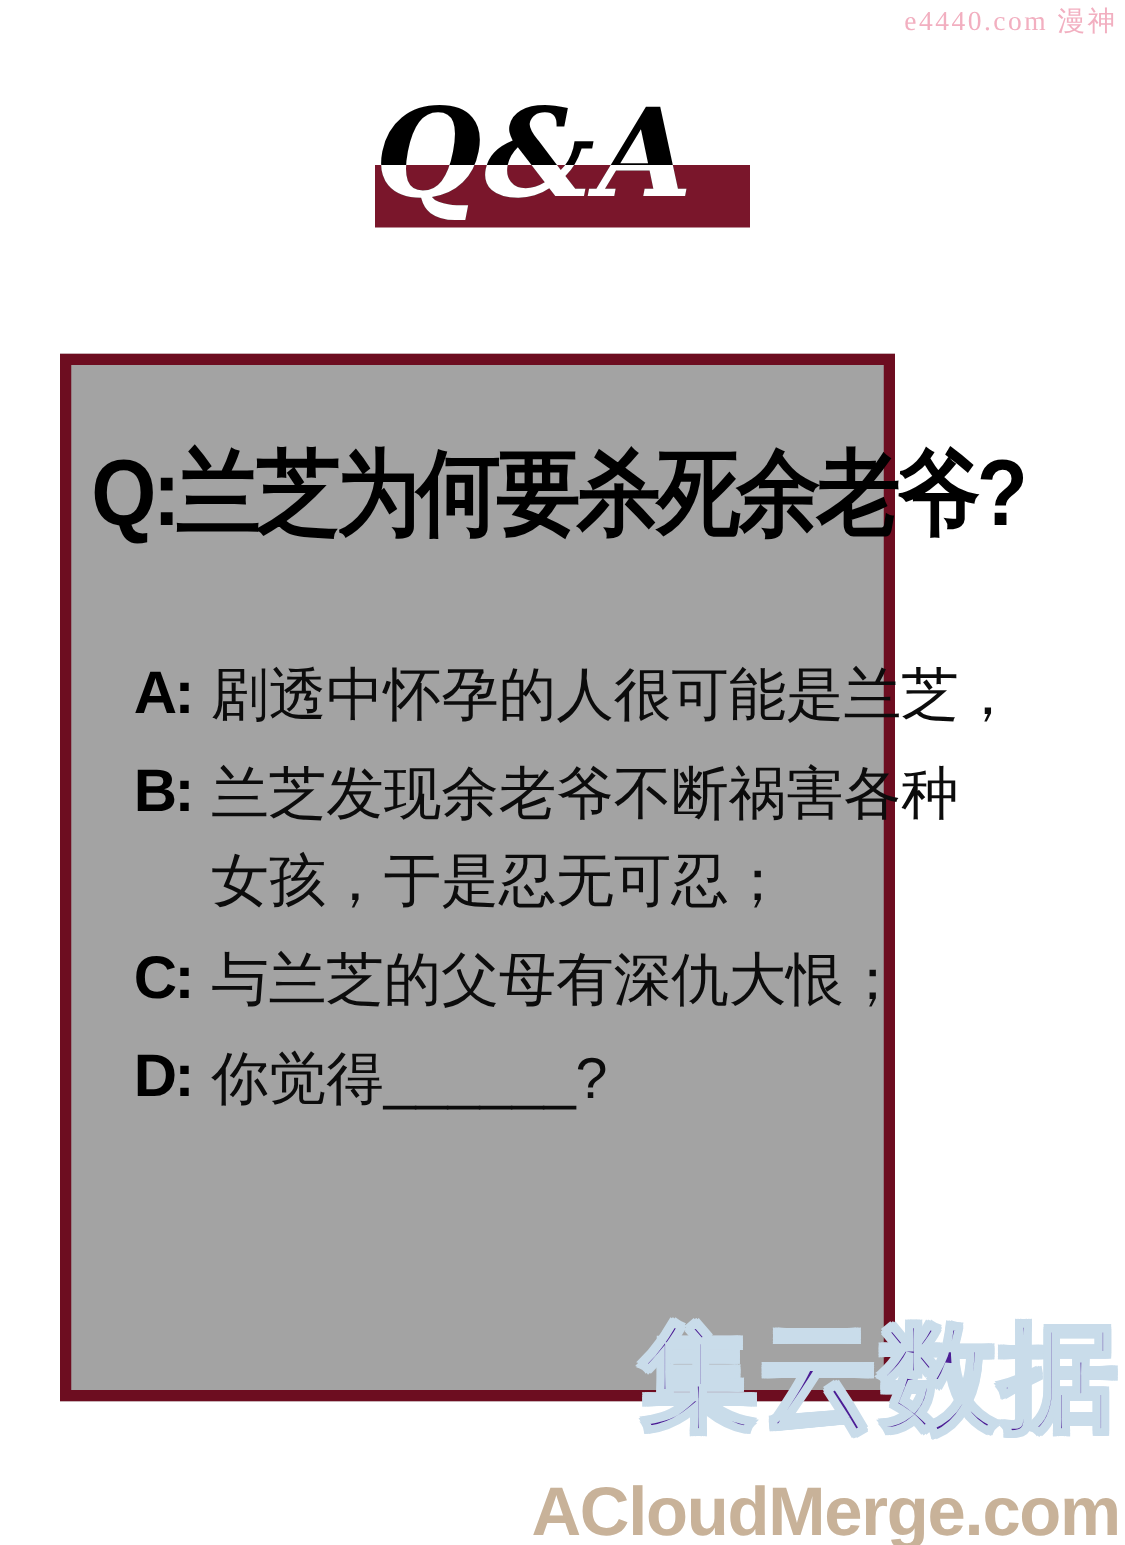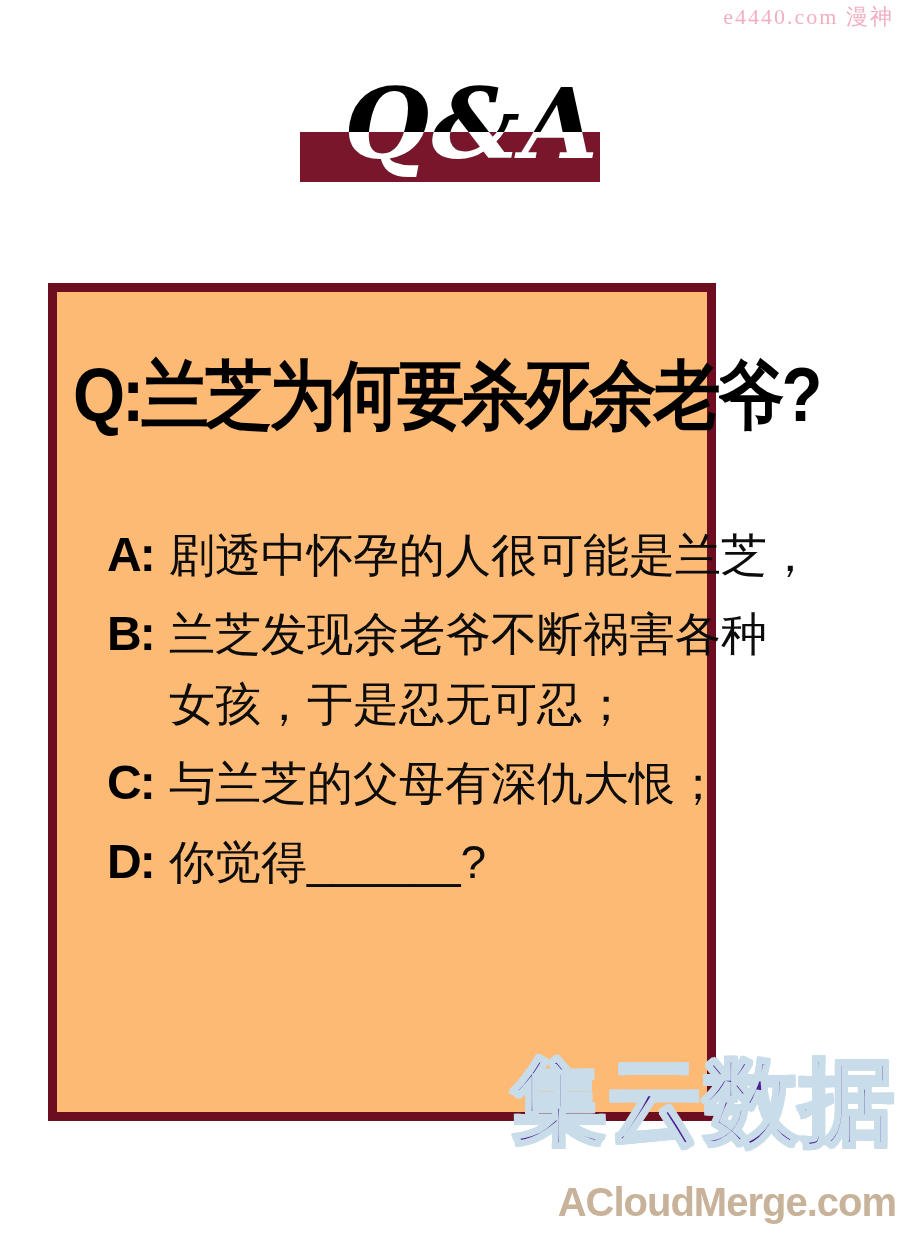--- a/index.html
+++ b/index.html
@@ -43,7 +43,7 @@
     font-weight: bold;
     font-size: 98px;
     line-height: 112px;
-    text-align: right;
+    text-align: left;
     letter-spacing: 2px;
     white-space: nowrap;
   }

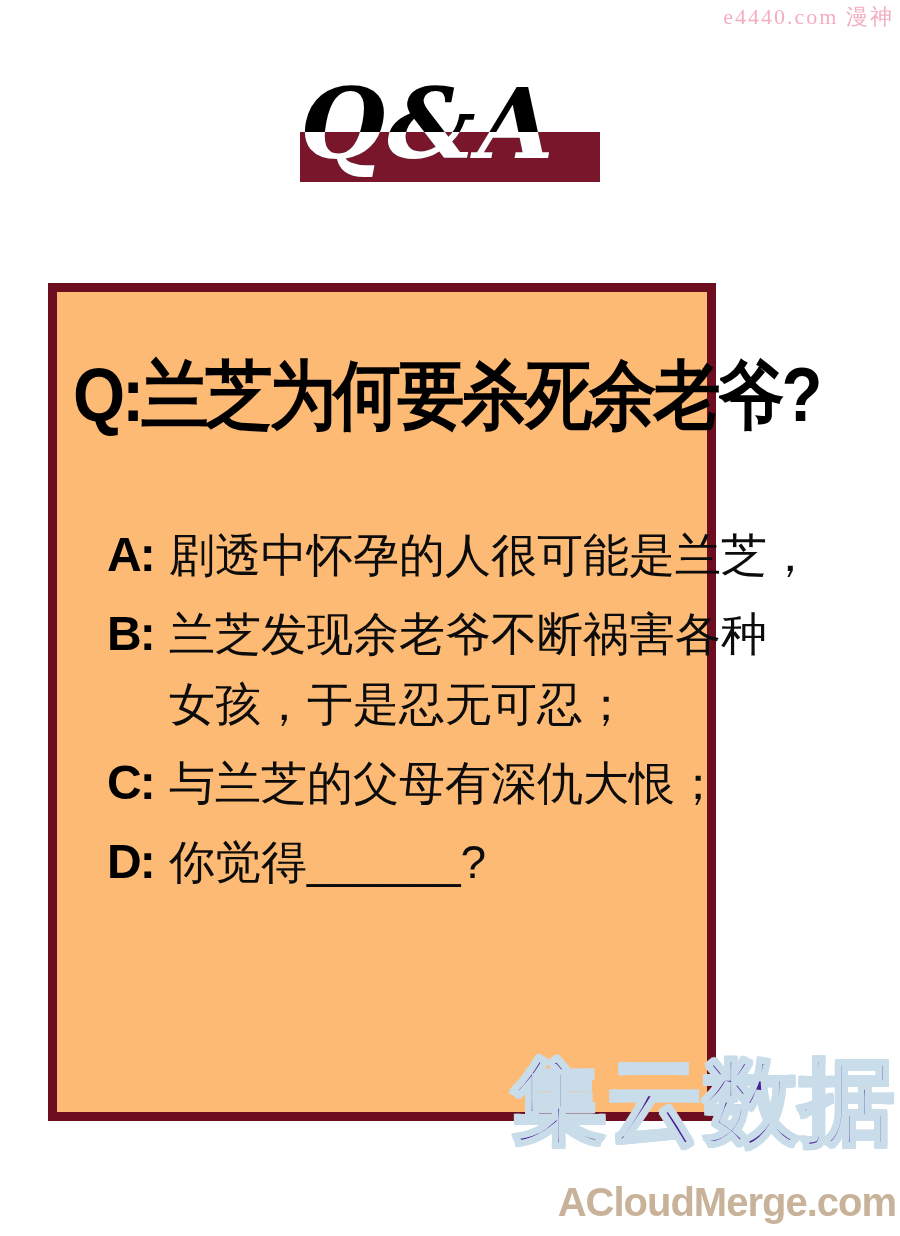--- a/index.html
+++ b/index.html
@@ -57,7 +57,7 @@
     width: 668px; height: 838px;
     box-sizing: border-box;
     border: 9px solid var(--border, #6d0d20);
-    background: #fdba74;
+    background: #a3a3a3;
   }
   .question {
     position: absolute;

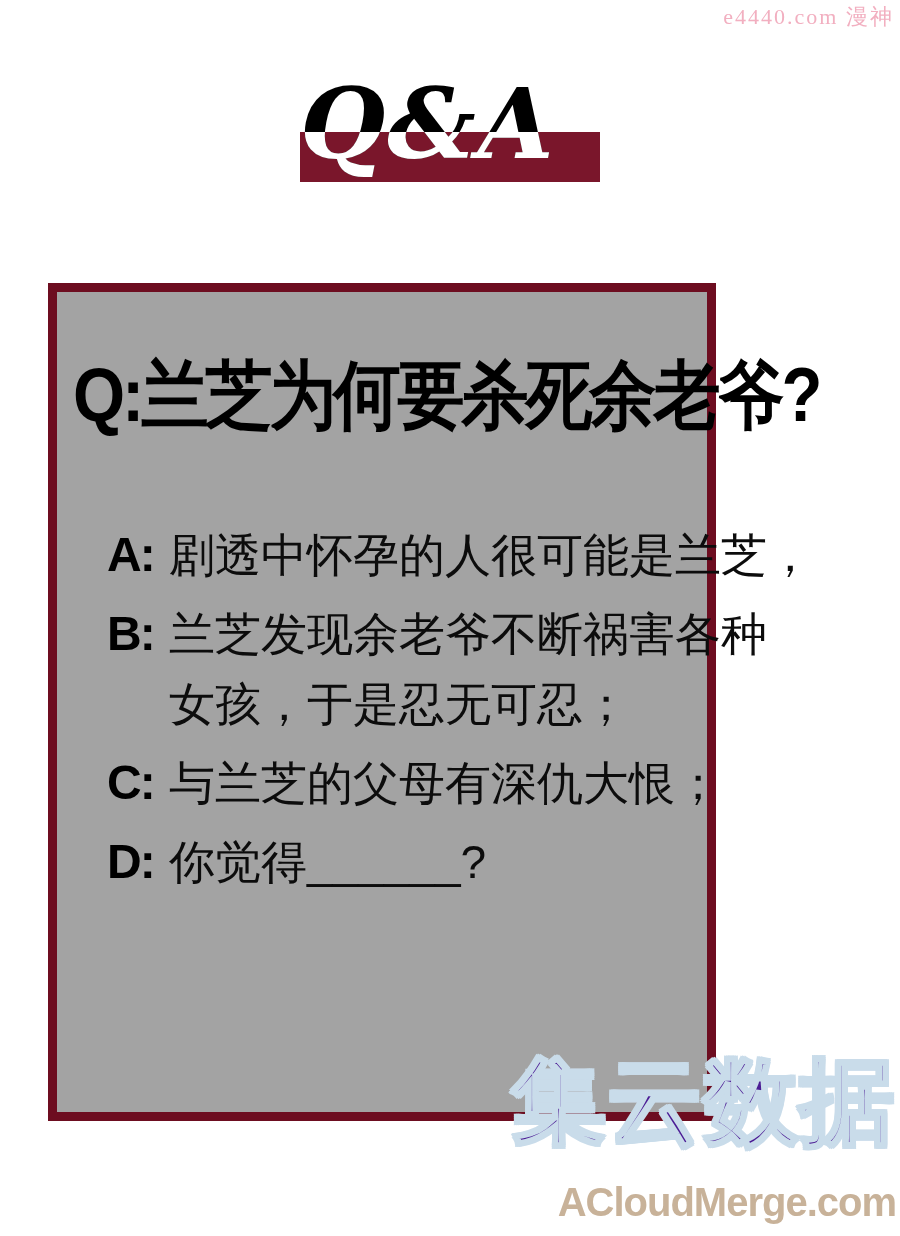--- a/index.html
+++ b/index.html
@@ -114,7 +114,7 @@
   .wm-en {
     position: absolute;
     top: 1182px; right: 4px;
-    font-size: 40px;
+    font-size: 55px;
     font-weight: 800;
     line-height: 1;
     letter-spacing: -1px;

